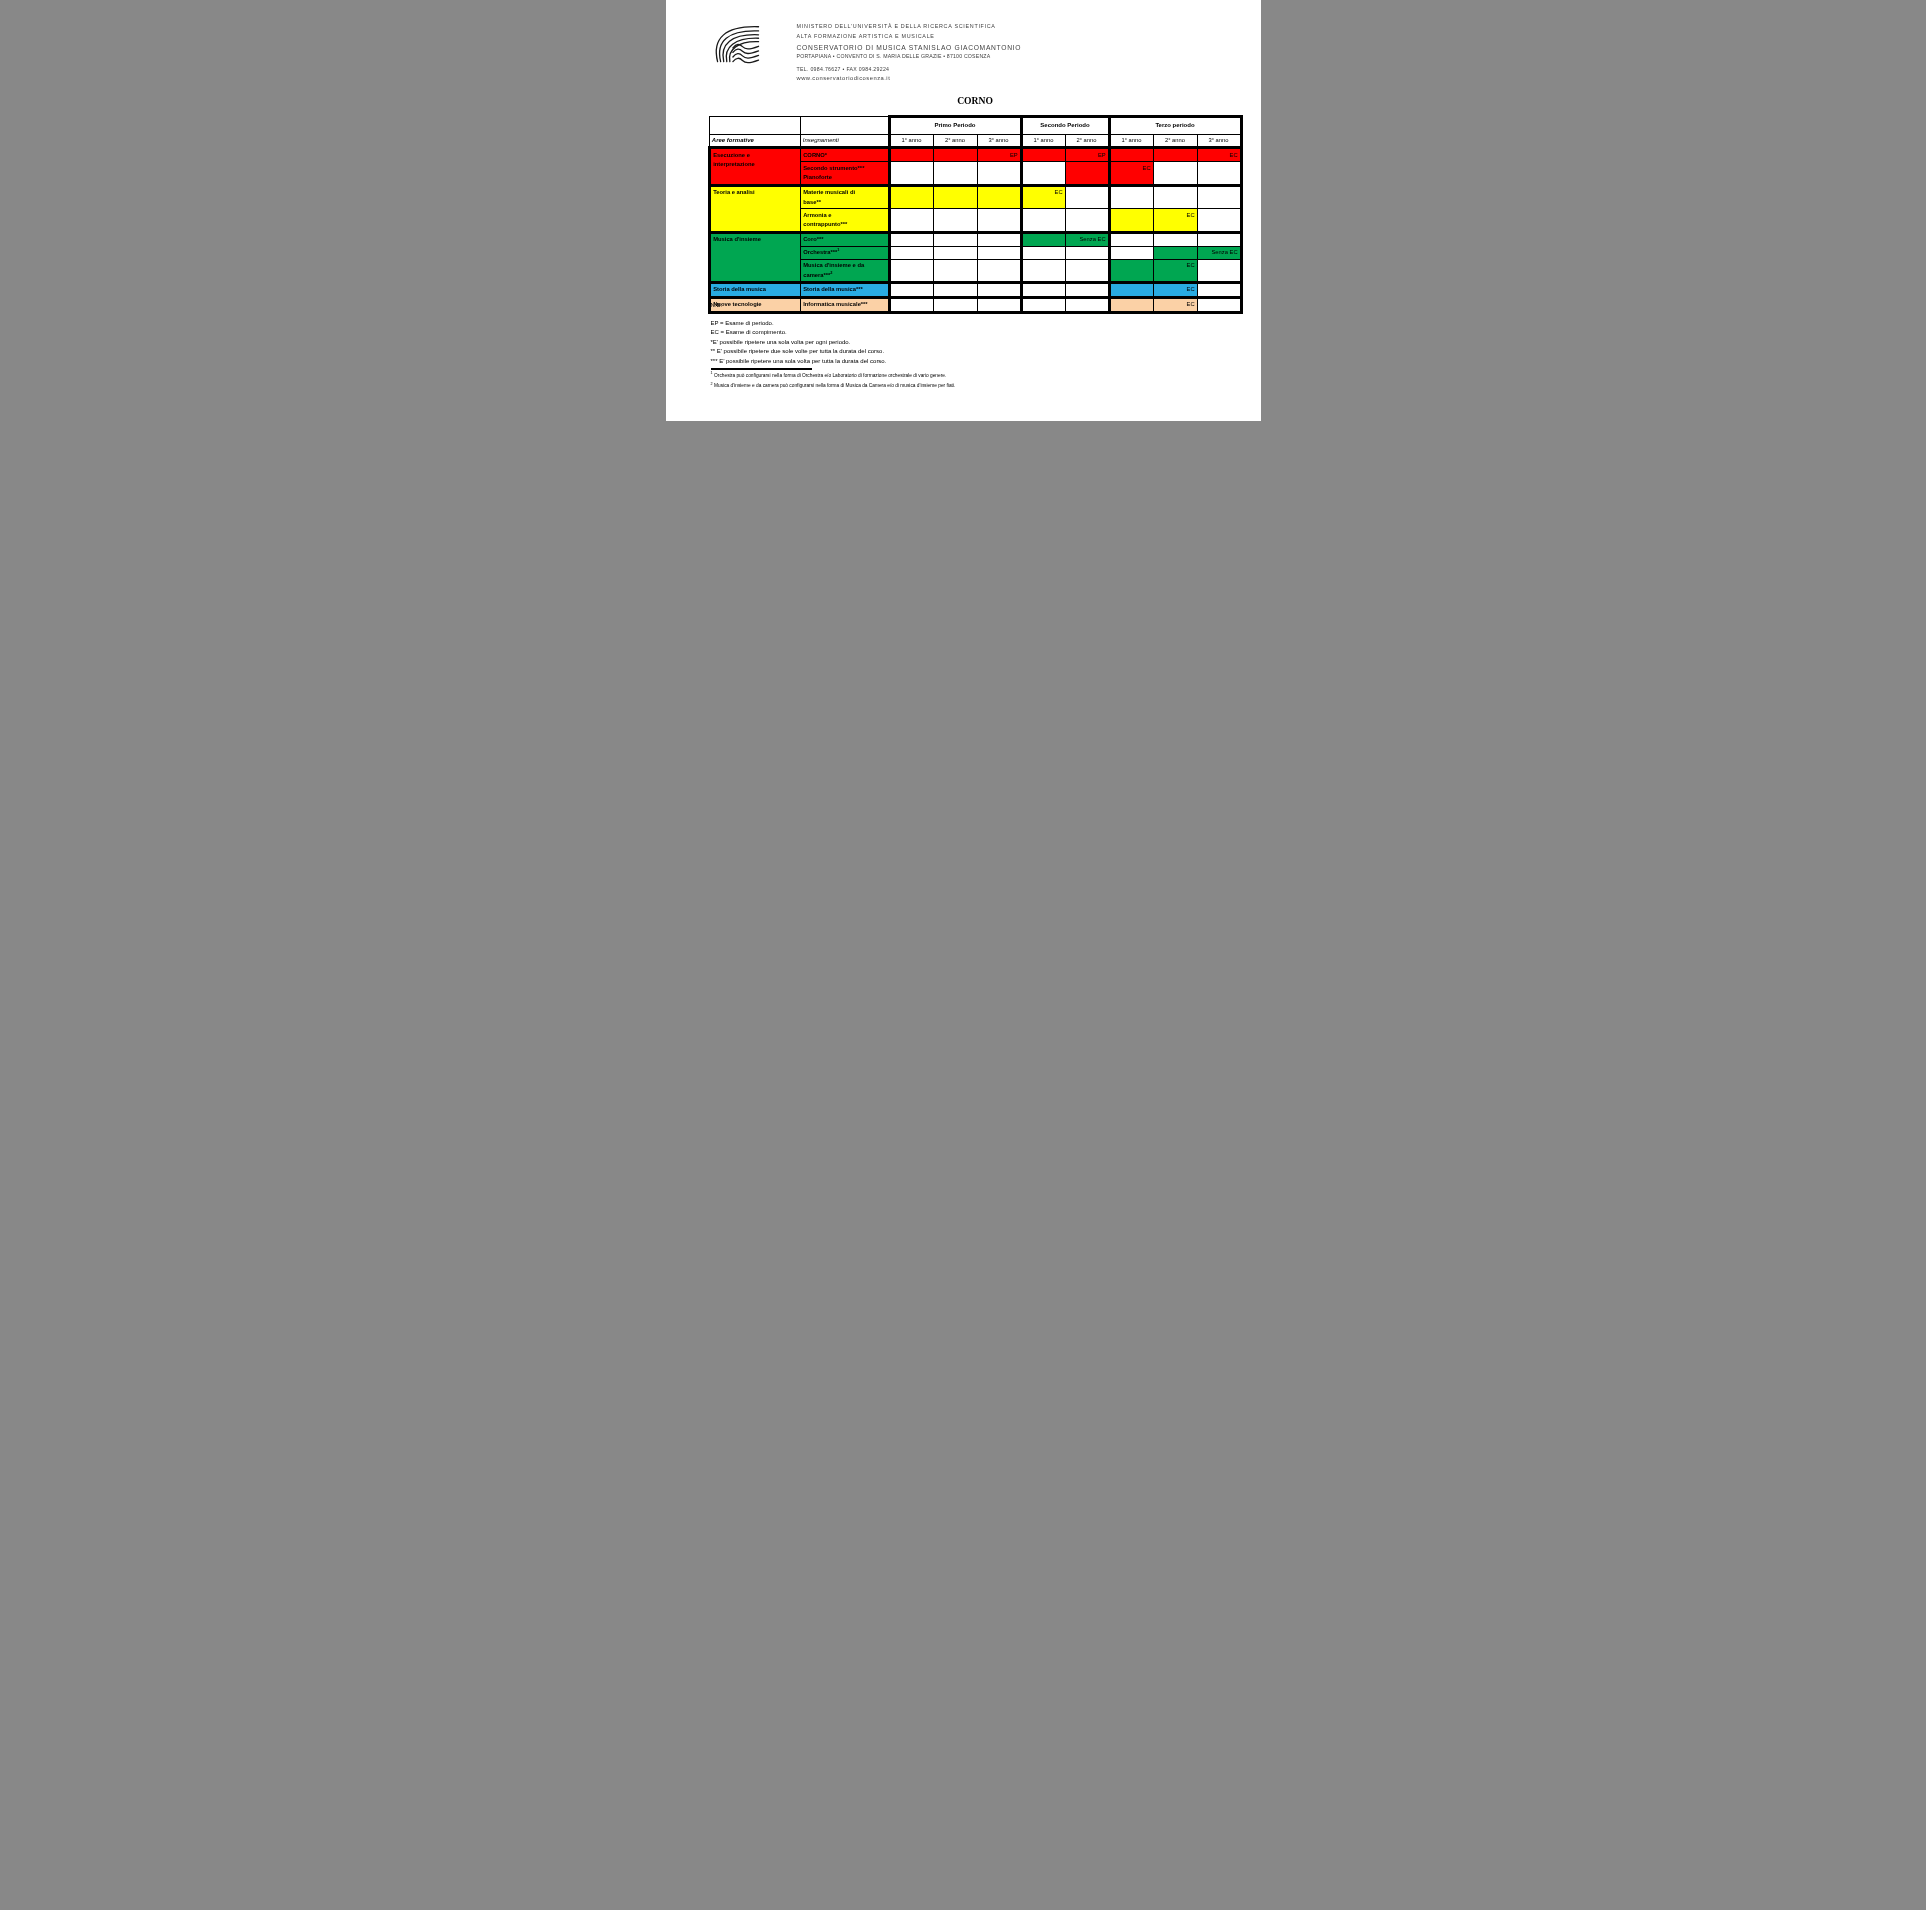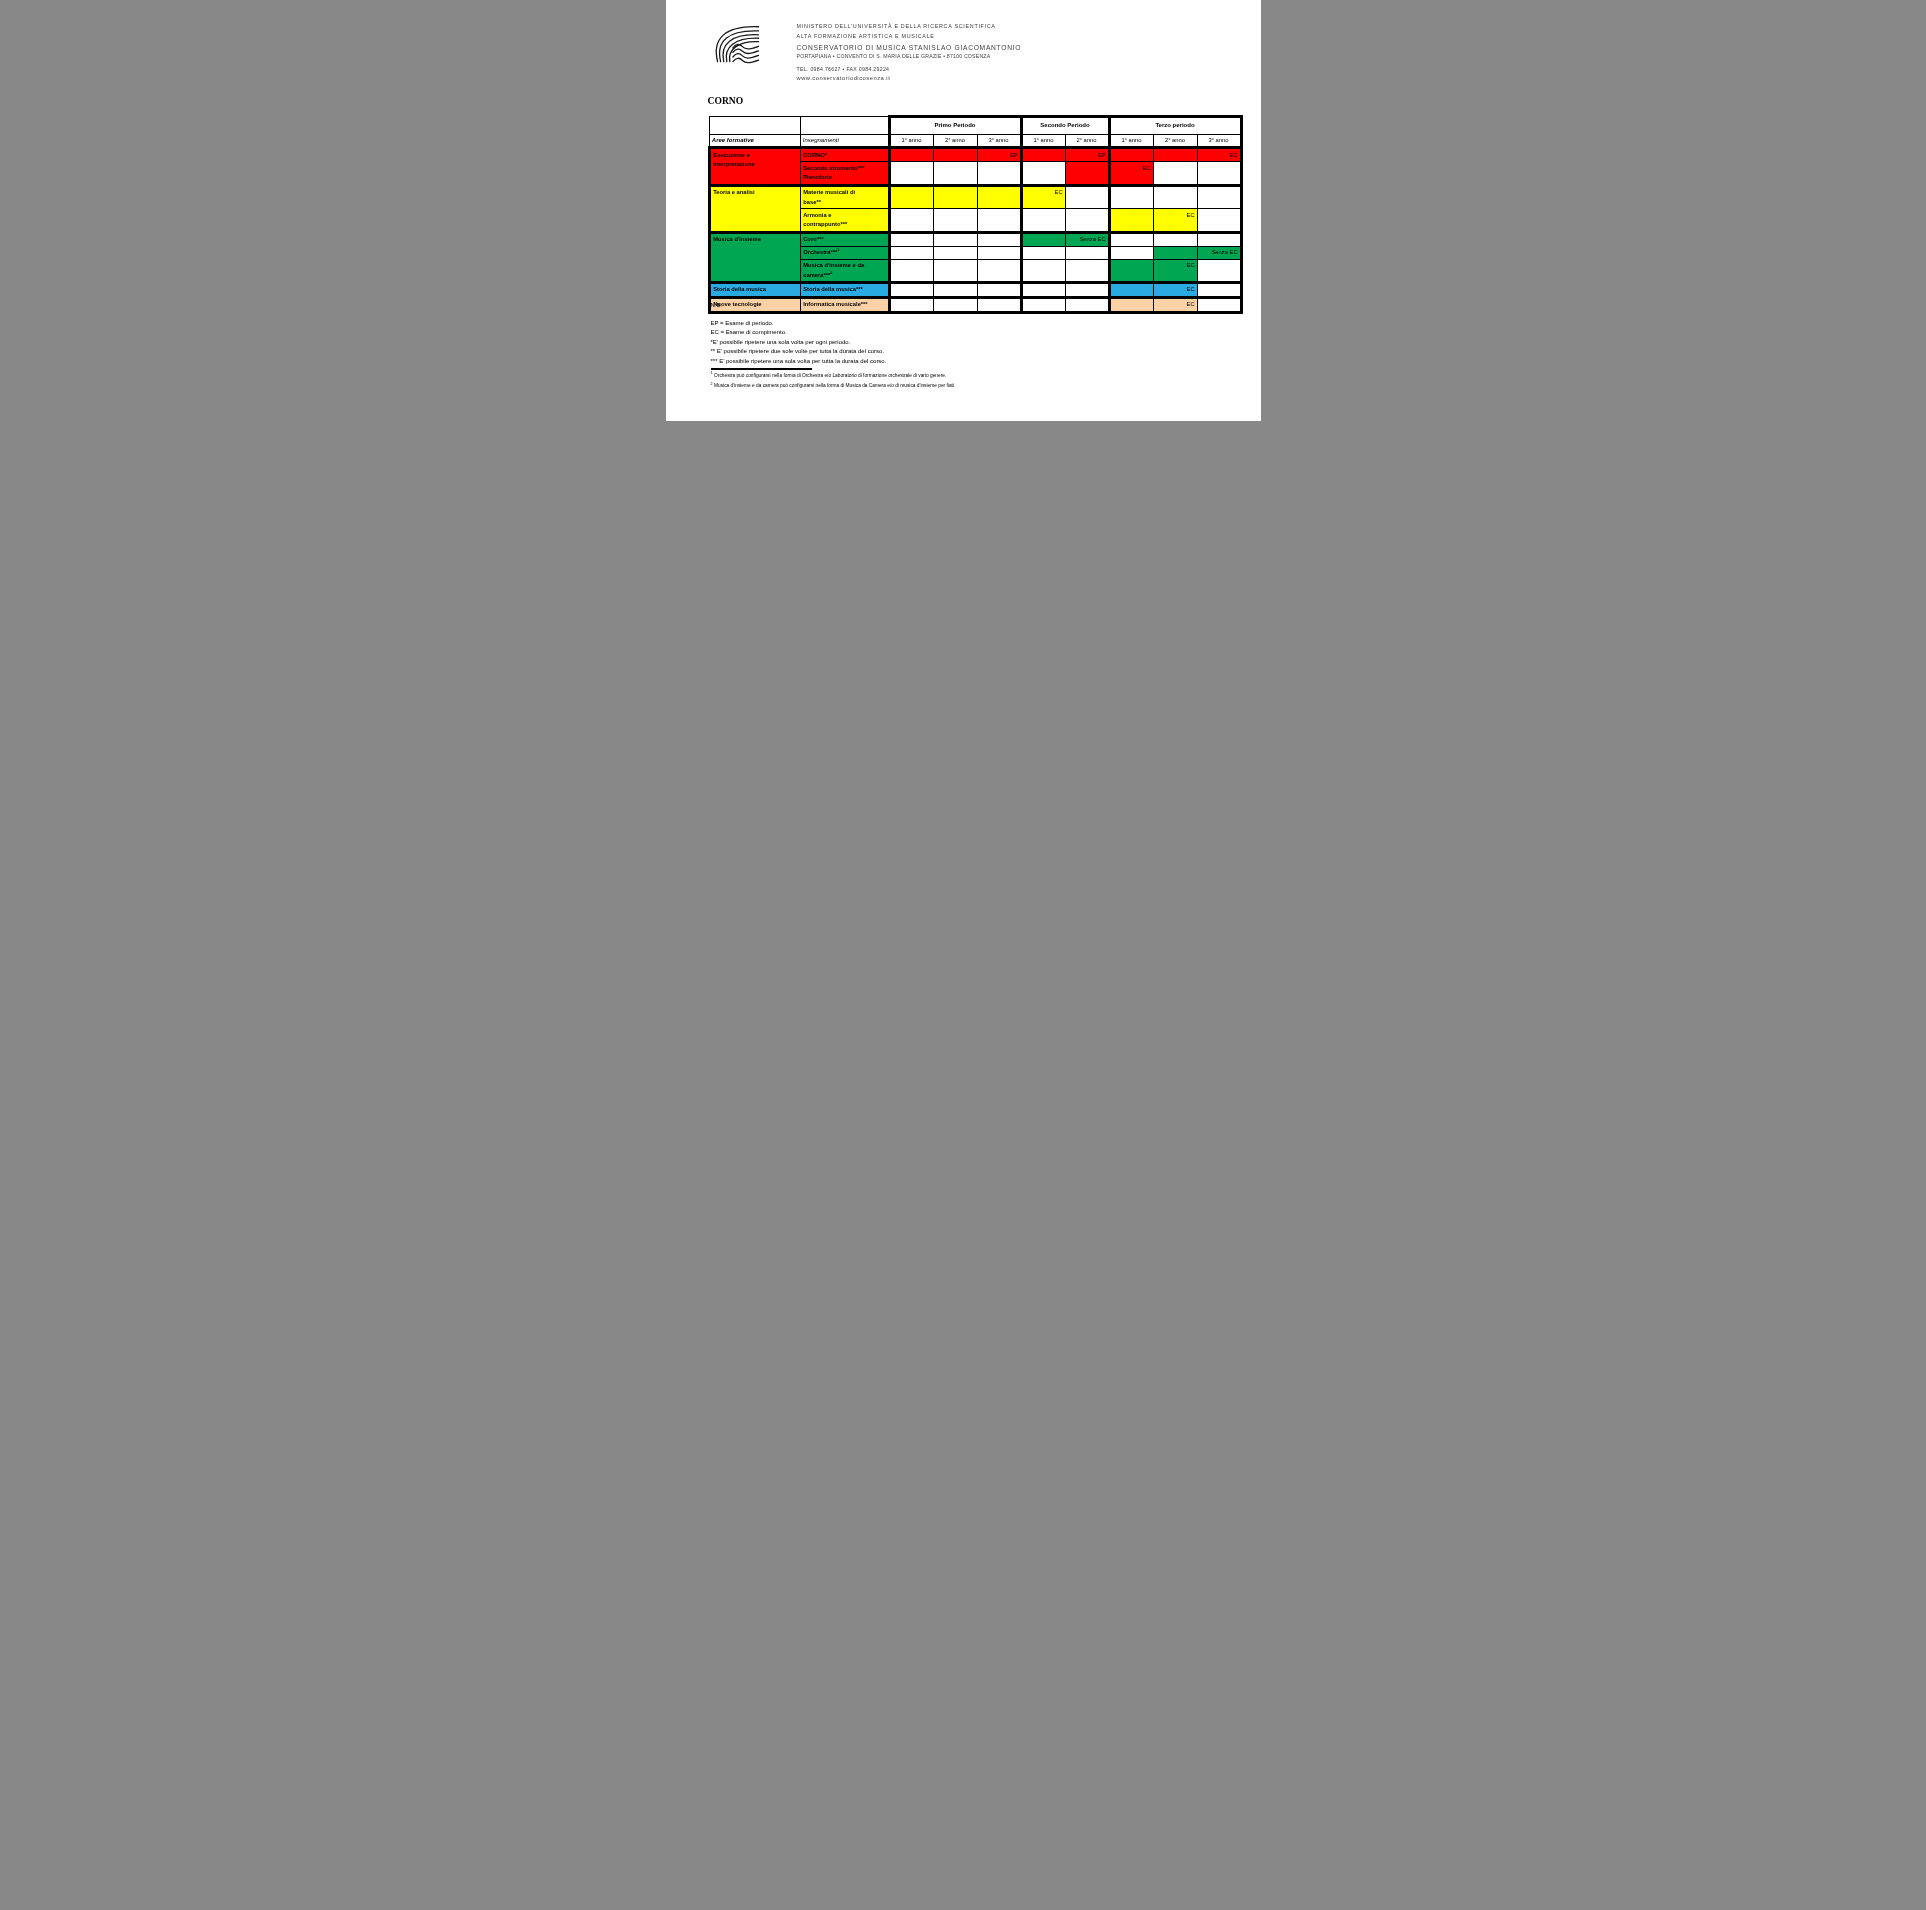--- a/index.html
+++ b/index.html
@@ -19,7 +19,7 @@
   .org-web{font-size:5.8px; letter-spacing:0.5px; margin:0;}
   
   .doc-title{
-    position:absolute; left:42px; top:95px; width:535px; 
+    position:absolute; left:42px; top:95px; width:535px; text-align:center;
     font-family:"Liberation Serif", serif; font-weight:bold; font-size:9.6px;
   }
   

